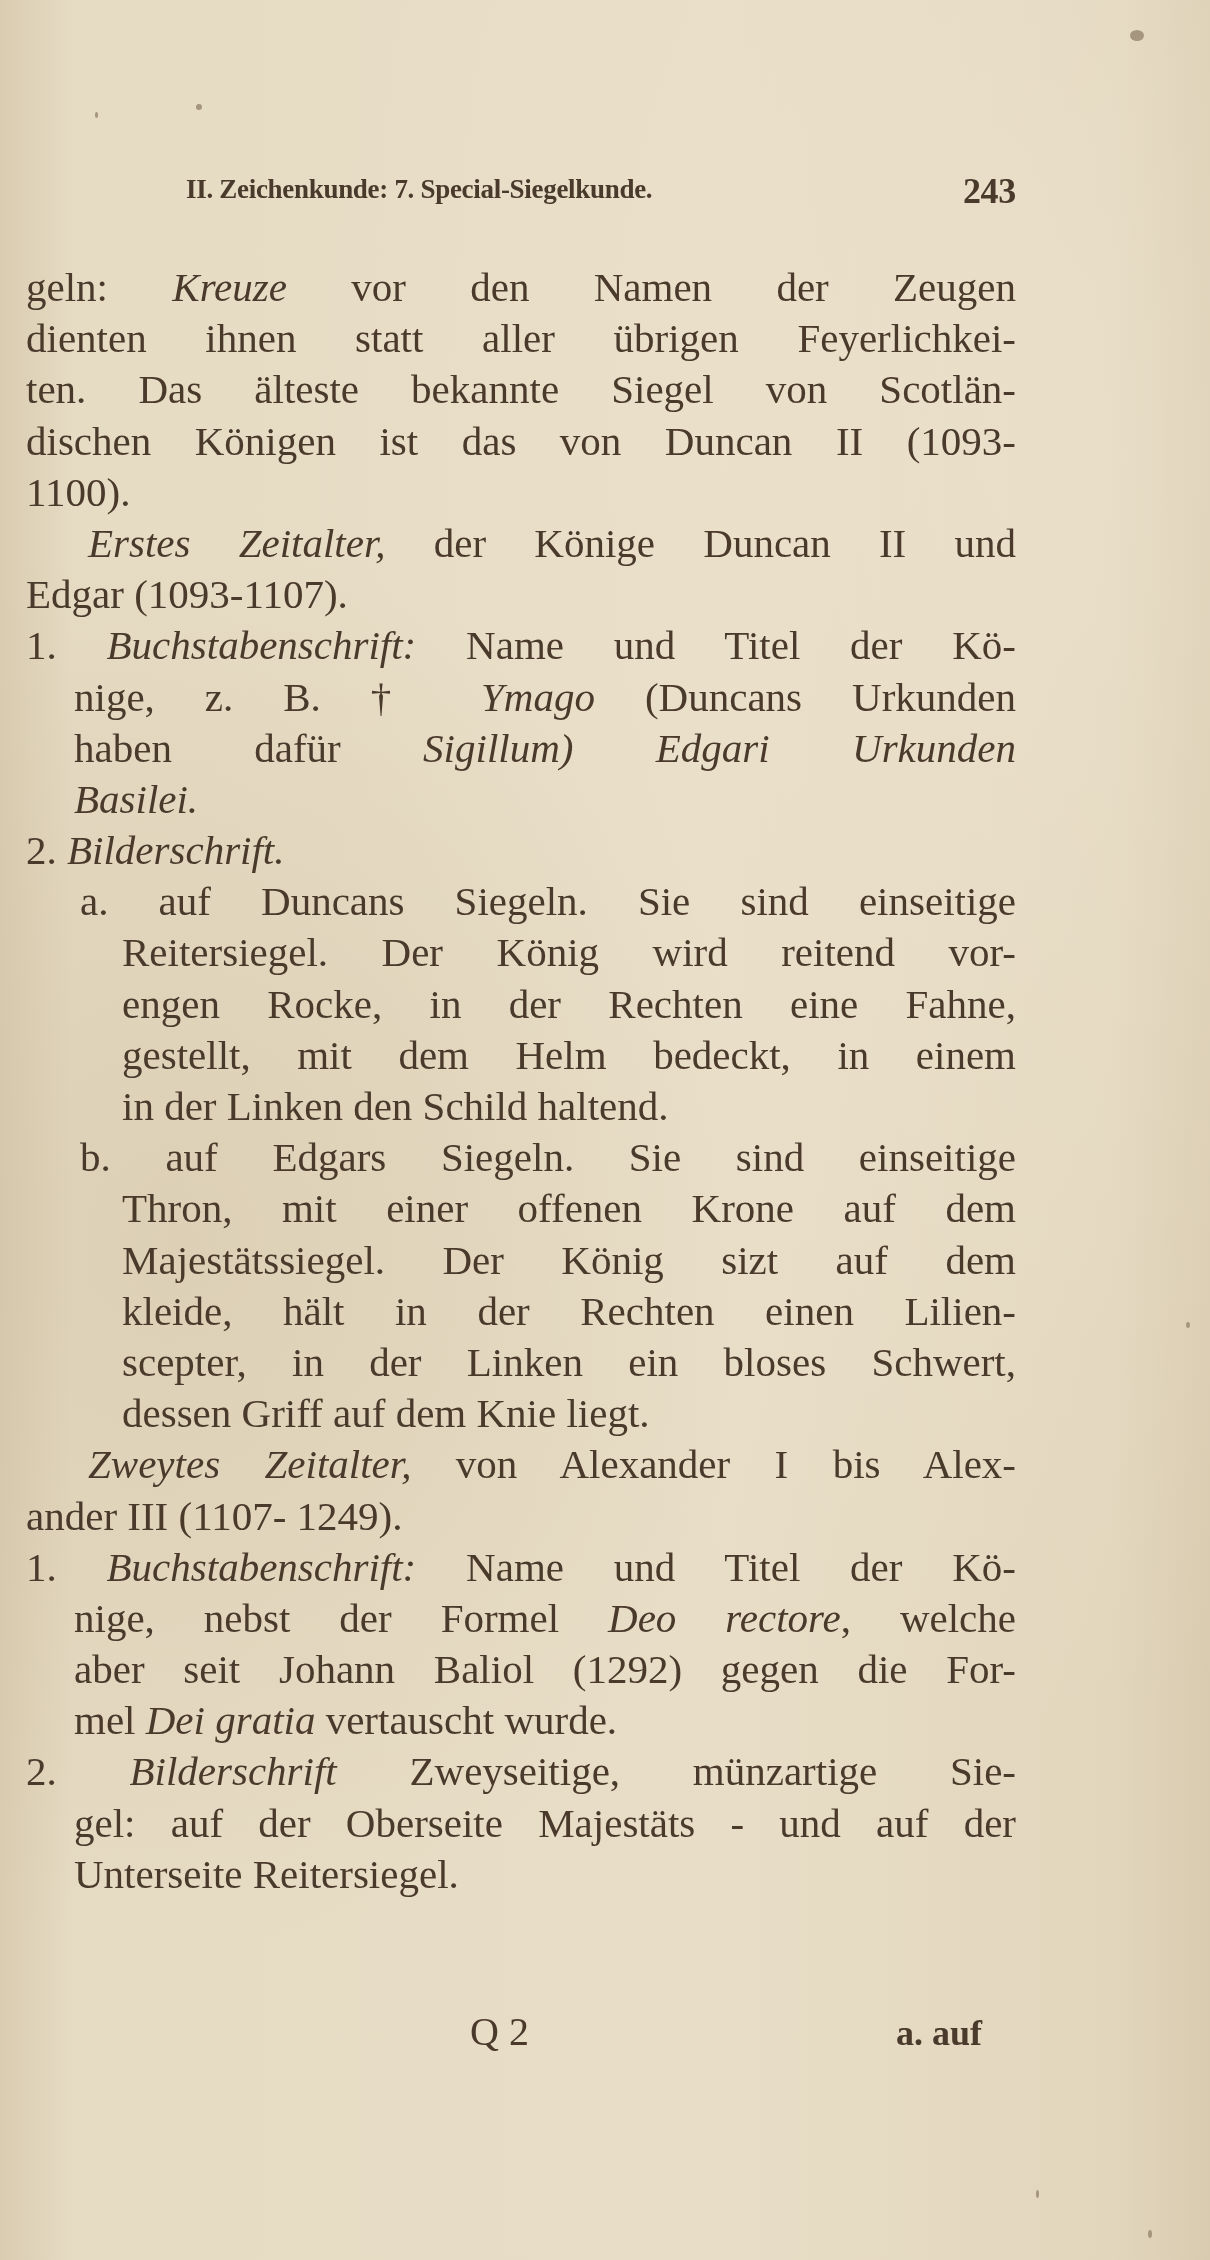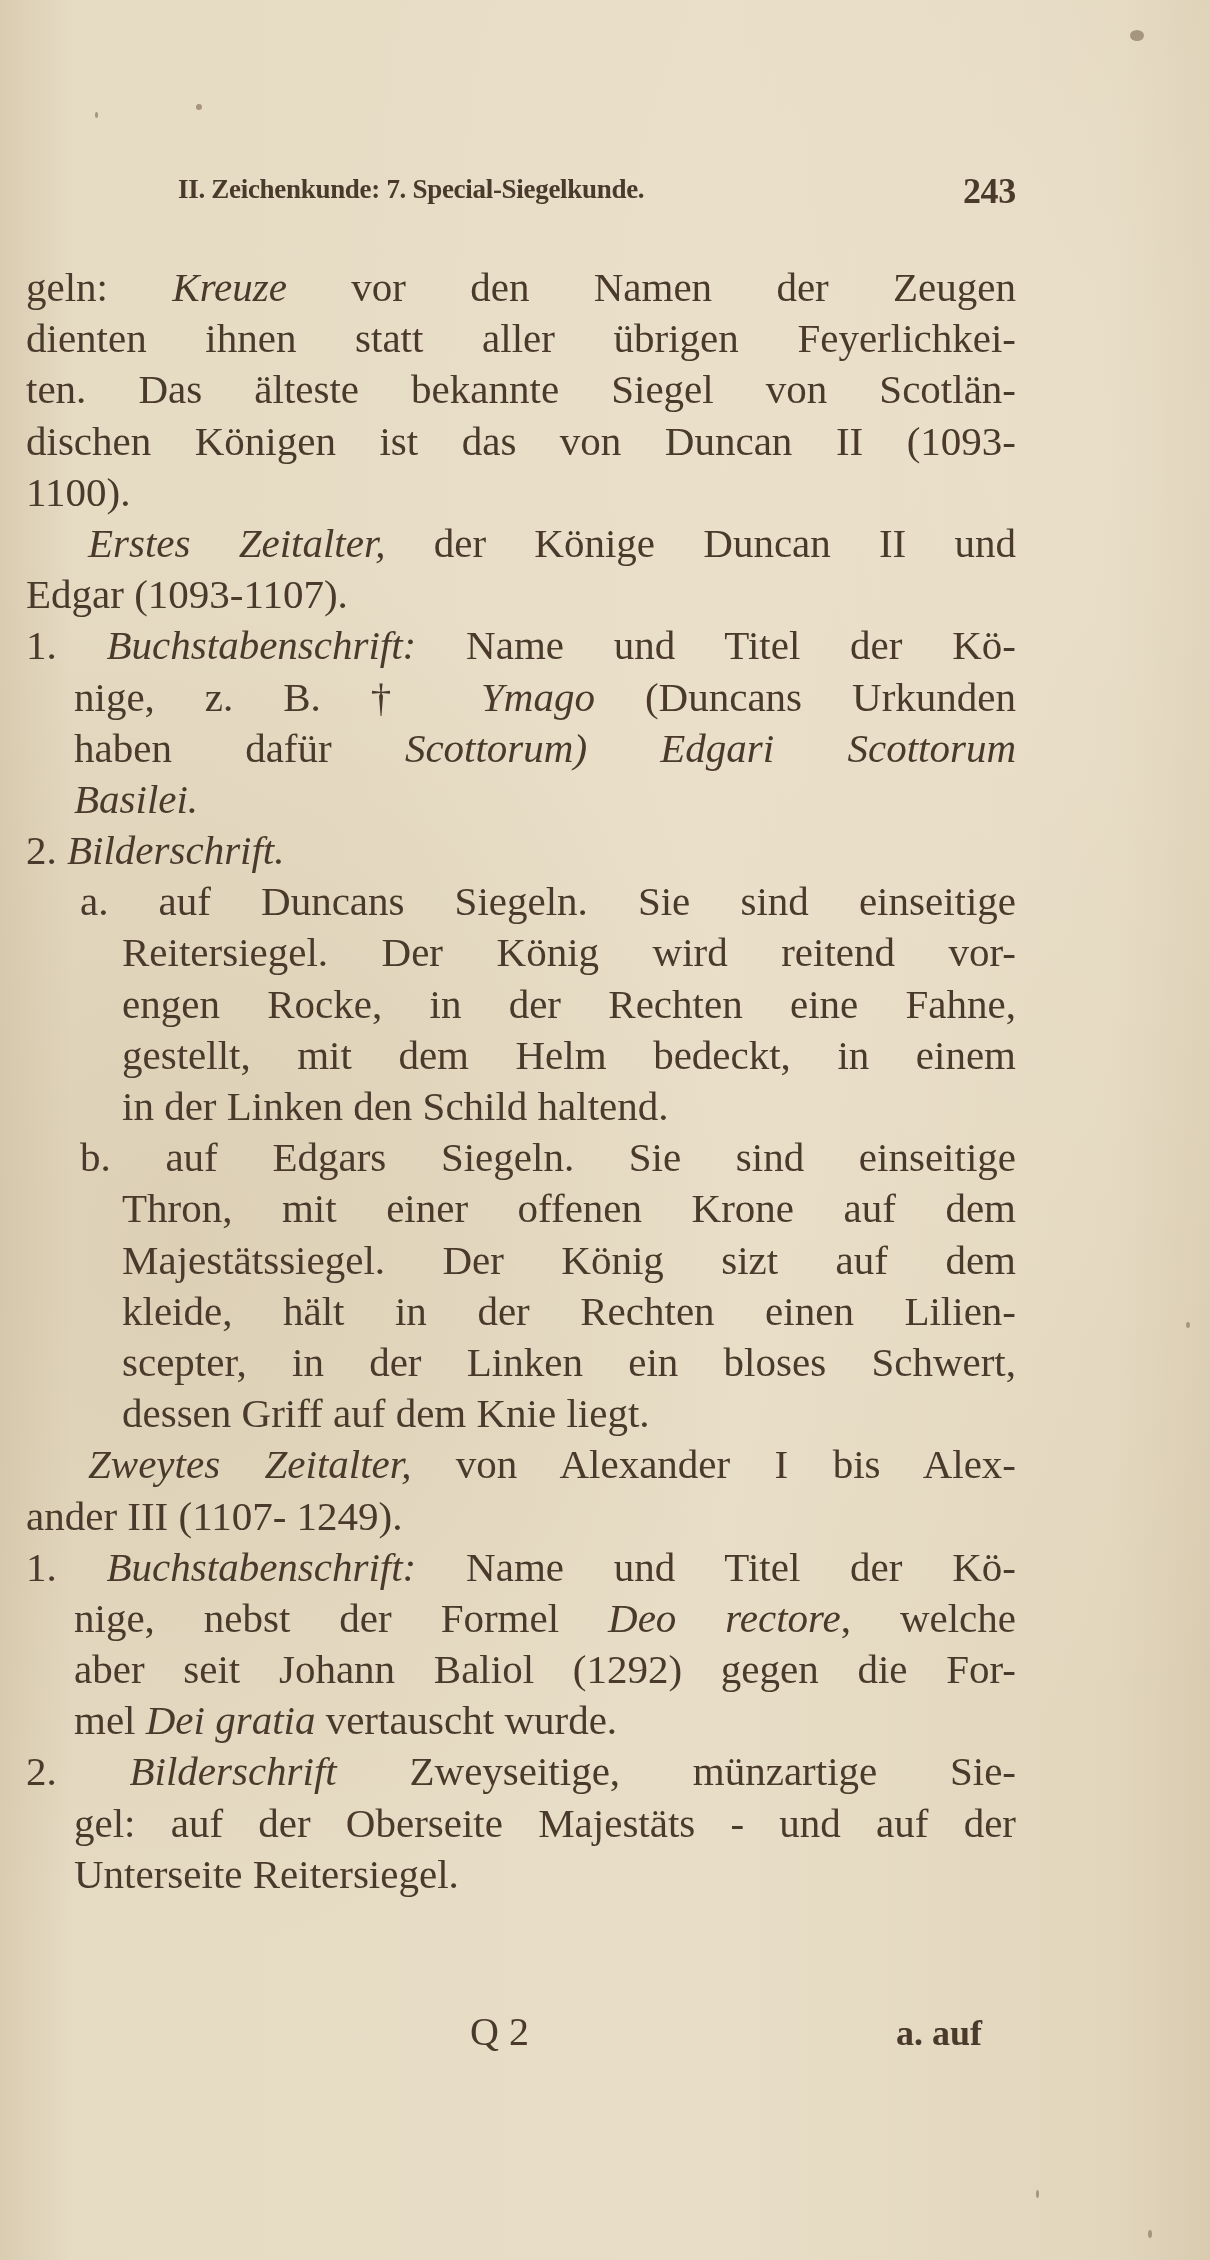--- a/index.html
+++ b/index.html
@@ -39,7 +39,7 @@
     }
     .running-head .title {
       position: absolute;
-      left: 8px;
+      left: 16px;
       top: 6px;
     }
     .running-head .pageno {

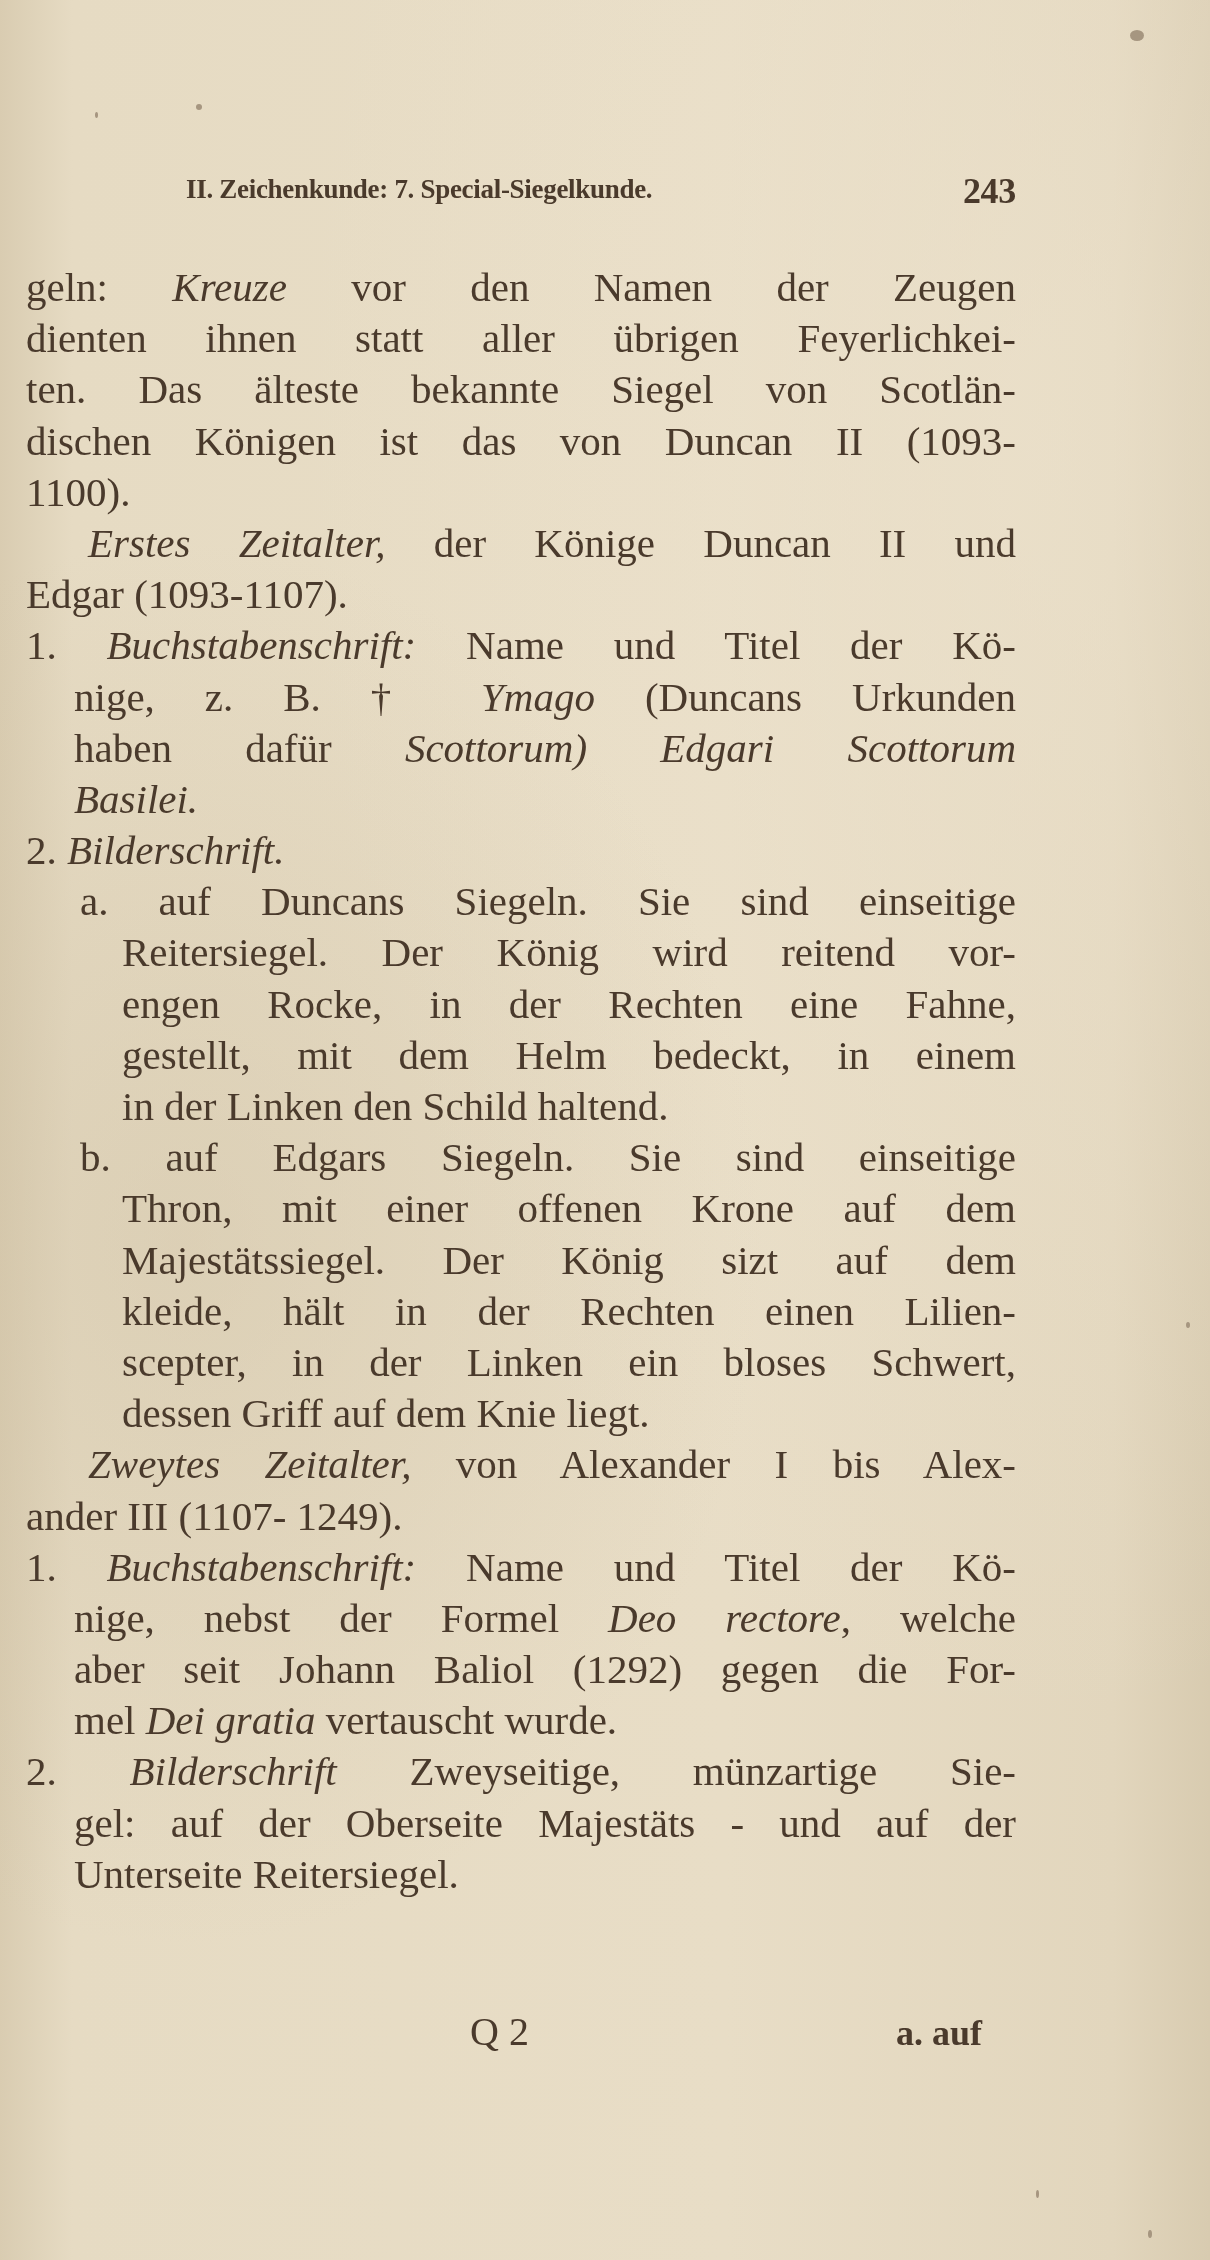--- a/index.html
+++ b/index.html
@@ -127,7 +127,7 @@
     <div class="line"><span>Edgar (1093-1107).</span></div>
     <div class="line just"><span>1. </span><em>Buchstabenschrift:</em><span> Name und Titel der Kö-</span></div>
     <div class="line just ind2"><span>nige, z. B. † </span><em>Ymago</em><span> (Duncans Urkunden</span></div>
-    <div class="line just ind2"><span>haben dafür </span><em>Scottorum) Edgari Scottorum</em></div>
+    <div class="line just ind2"><span>haben dafür </span><em>Sigillum) Edgari Urkunden</em></div>
     <div class="line ind2"><em>Basilei.</em></div>
     <div class="line"><span>2. </span><em>Bilderschrift.</em></div>
     <div class="line just ind-b"><span>a. auf Duncans Siegeln.  Sie sind einseitige</span></div>

